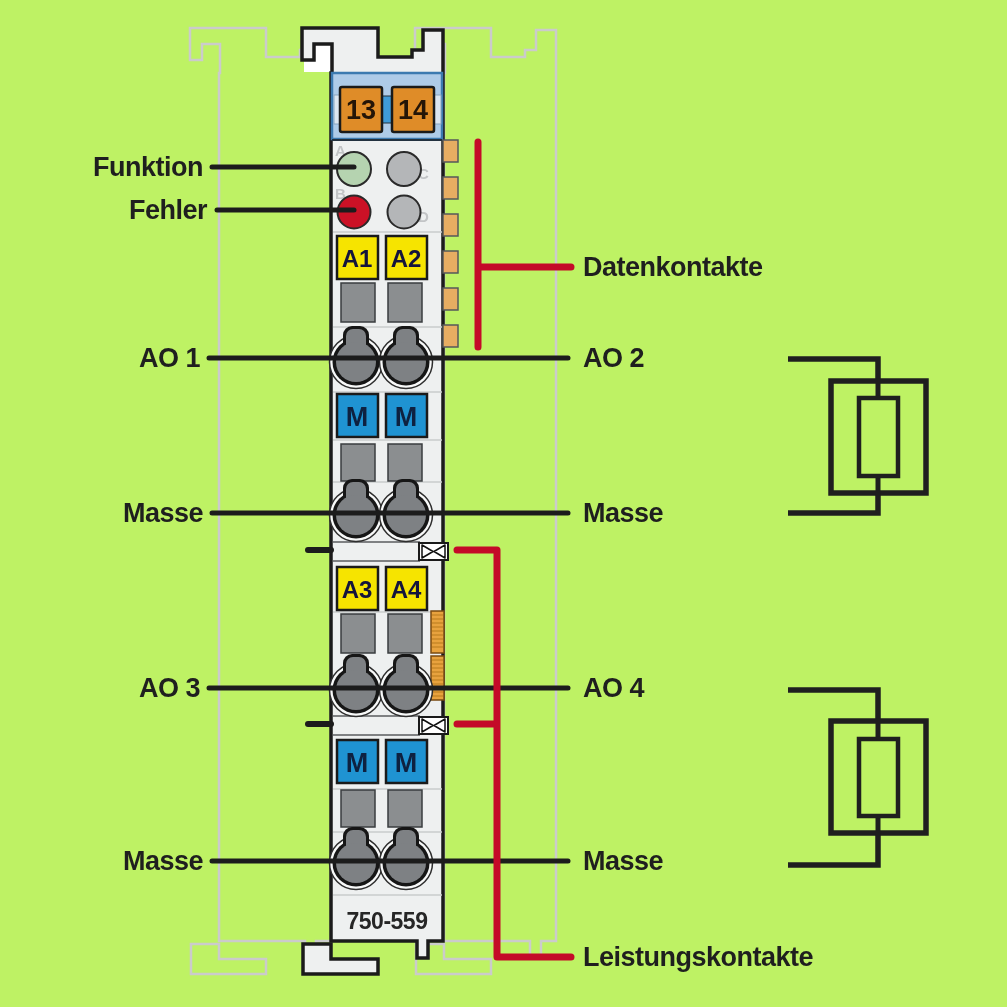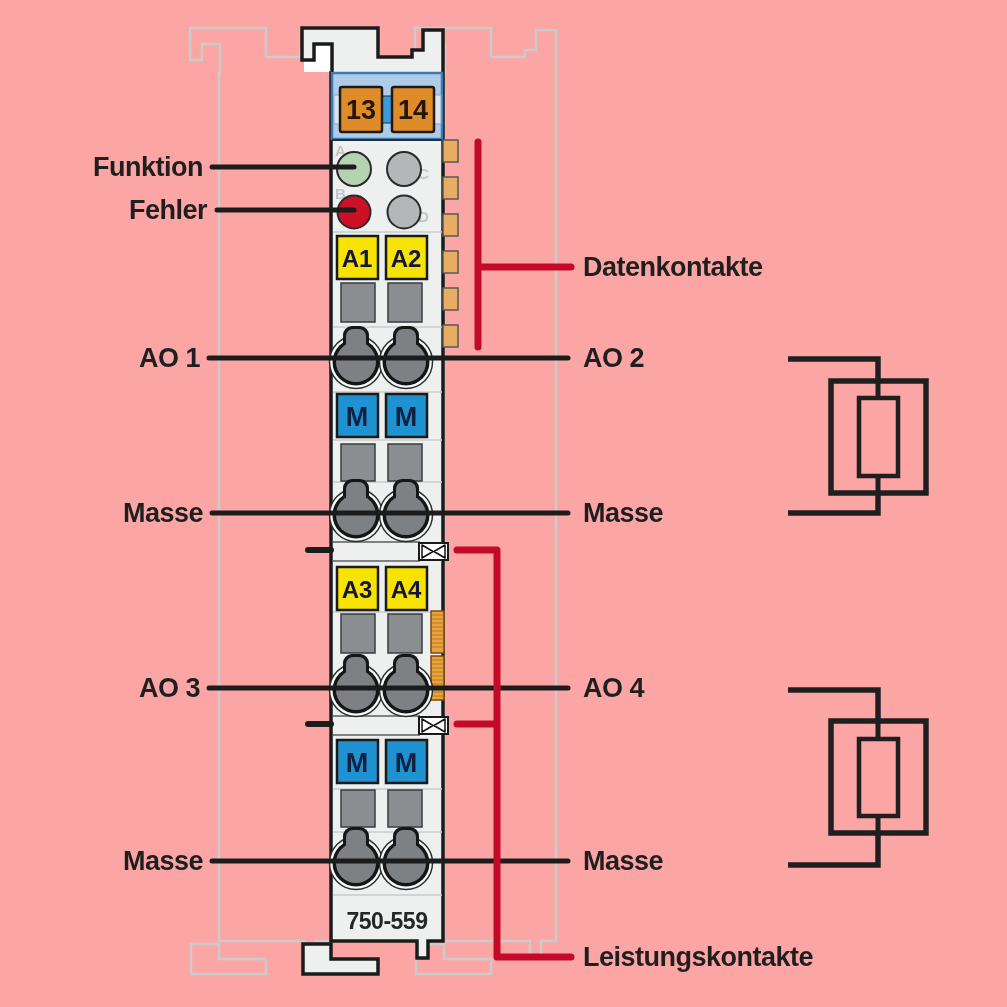--- a/index.html
+++ b/index.html
@@ -3,7 +3,7 @@
 <meta charset="utf-8">
 <style>
   html,body{margin:0;padding:0;background:#fff;}
-  .stage{position:relative;width:1007px;height:1007px;background:#fca5a5;overflow:hidden;
+  .stage{position:relative;width:1007px;height:1007px;background:#bef264;overflow:hidden;
          font-family:"Liberation Sans",sans-serif;}
   svg{position:absolute;left:0;top:0;}
   text{font-family:"Liberation Sans",sans-serif;}

